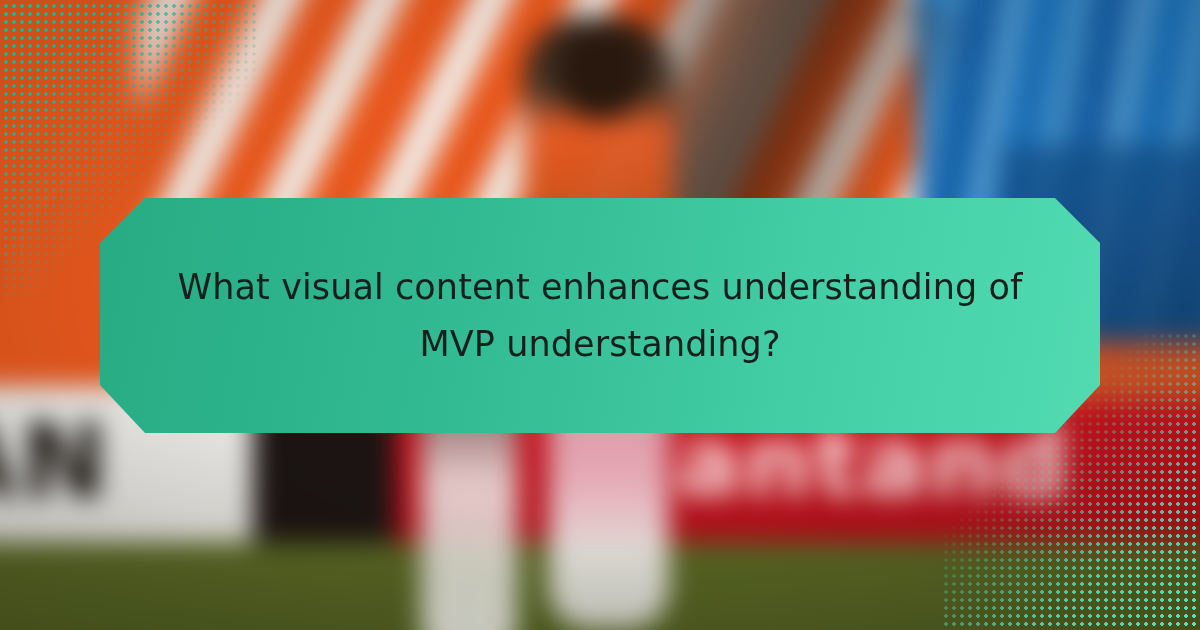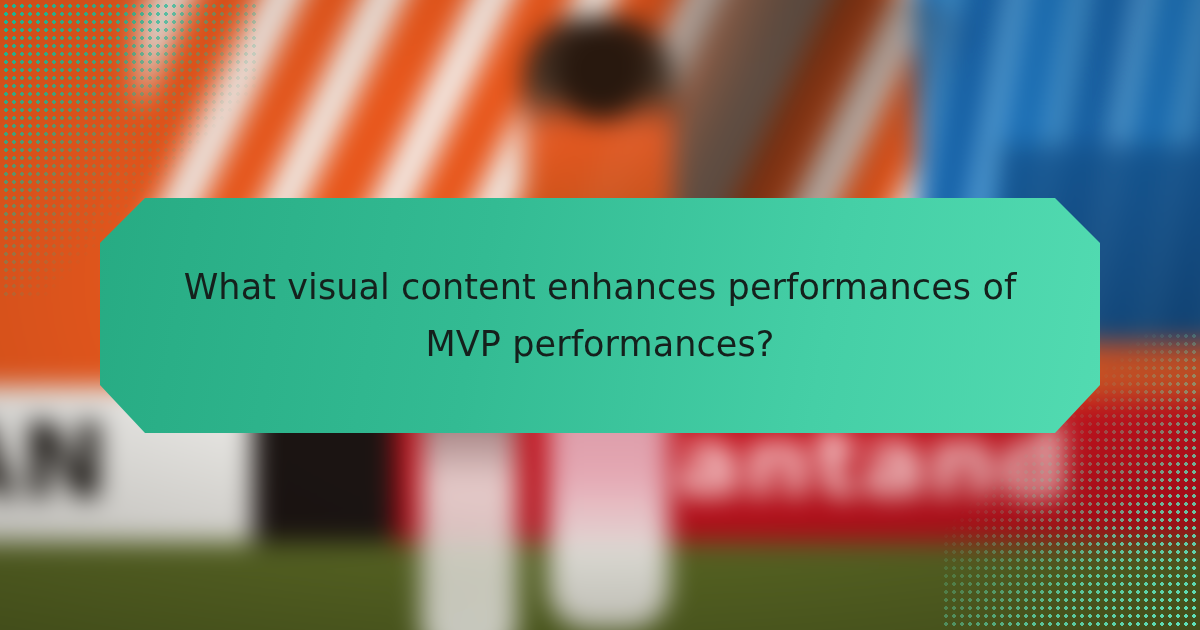--- a/index.html
+++ b/index.html
@@ -244,7 +244,7 @@
   <div class="dots dots-br"></div>
 
   <div class="card">
-    <h1 class="card-title">What visual content enhances performances of MVP performances?</h1>
+    <h1 class="card-title">What visual content enhances understanding of MVP understanding?</h1>
   </div>
 
 </div>

